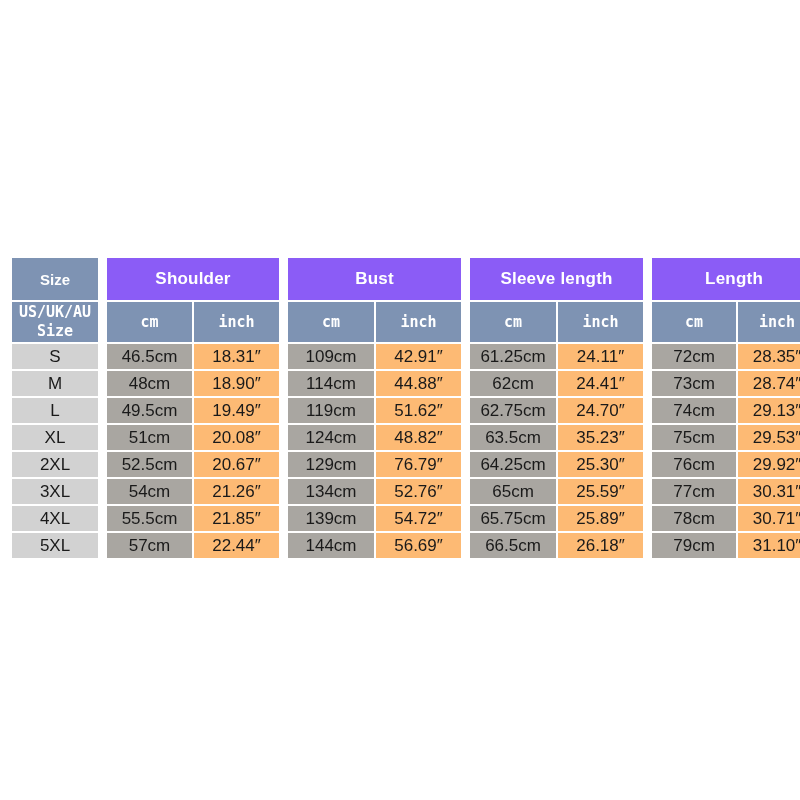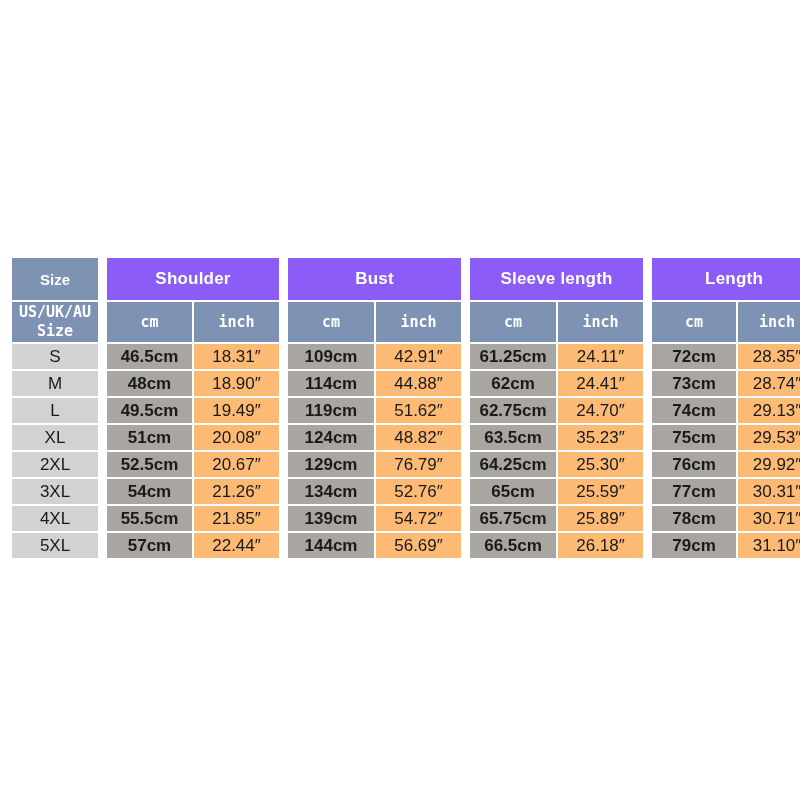--- a/index.html
+++ b/index.html
@@ -77,7 +77,6 @@
   }
   .cell-cm {
     background: #a9a6a1;
-    font-weight: bold;
   }
   .cell-inch {
     background: #fdba74;

